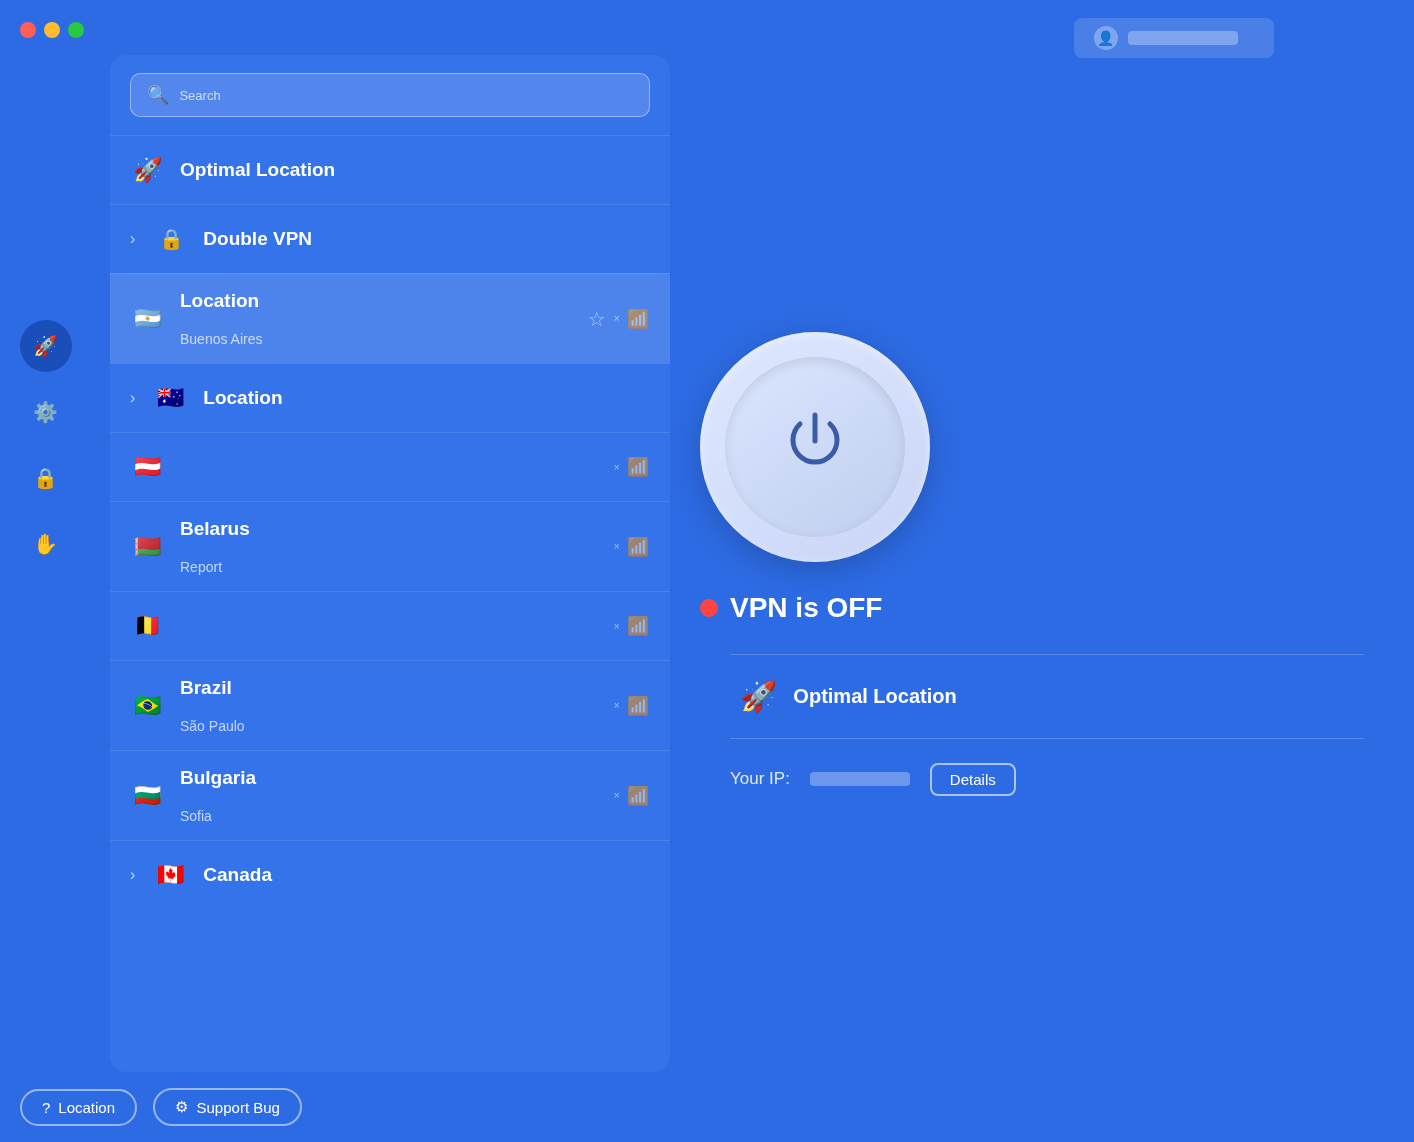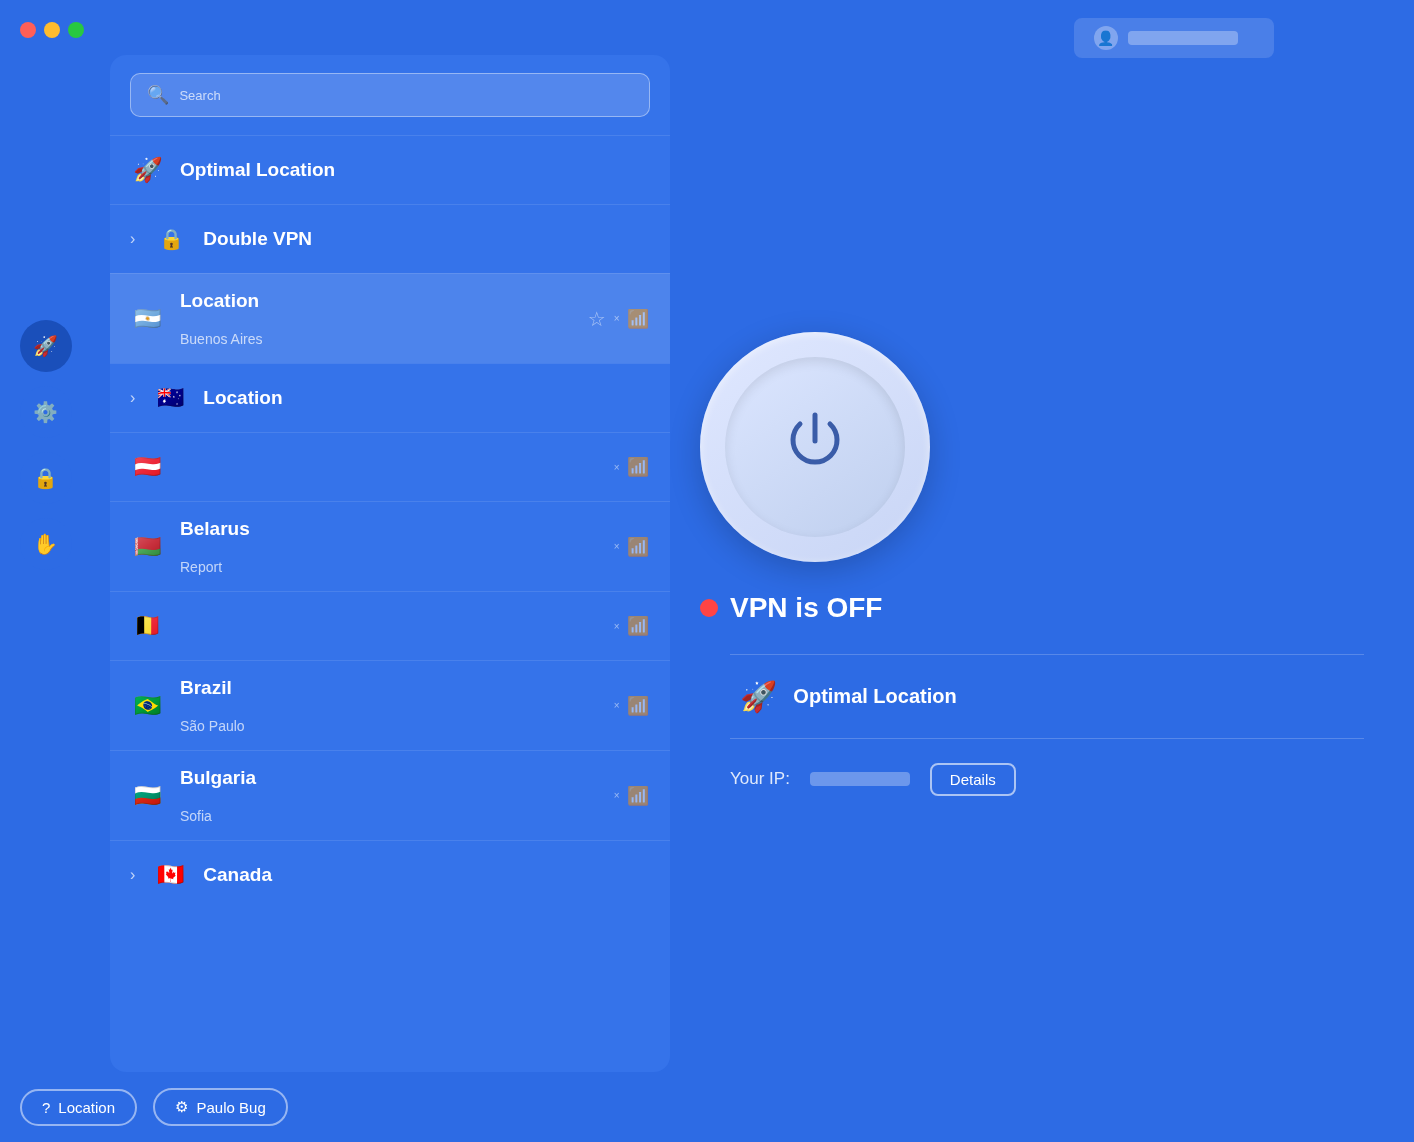--- a/index.html
+++ b/index.html
@@ -572,7 +572,7 @@
   </button>
   <button class="bottom-btn">
     <span class="bottom-btn-icon">⚙</span>
-    <span>Paulo Bug</span>
+    <span>Support Bug</span>
   </button>
 </div>
 

